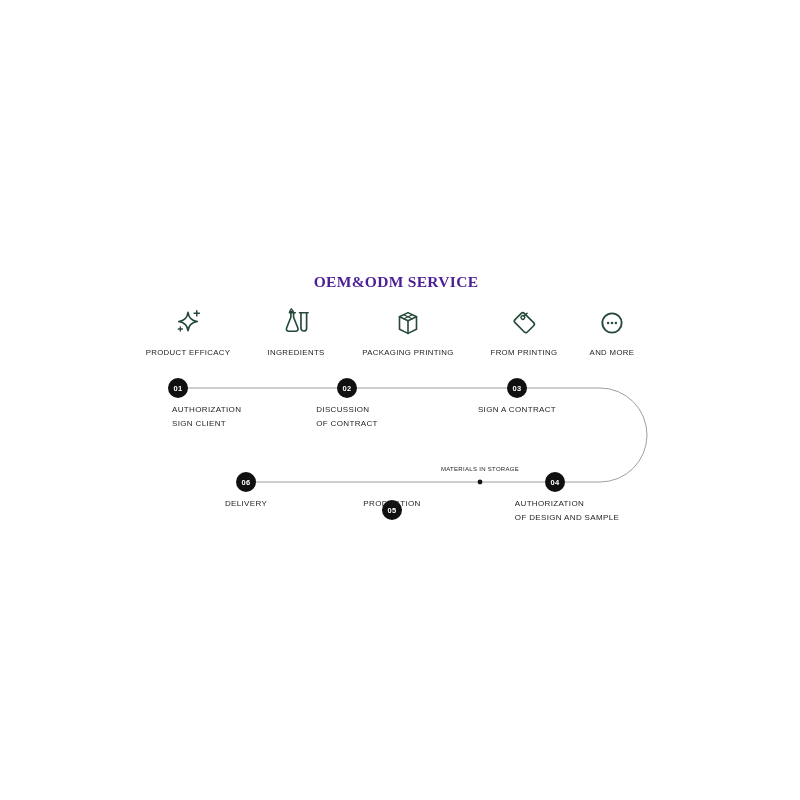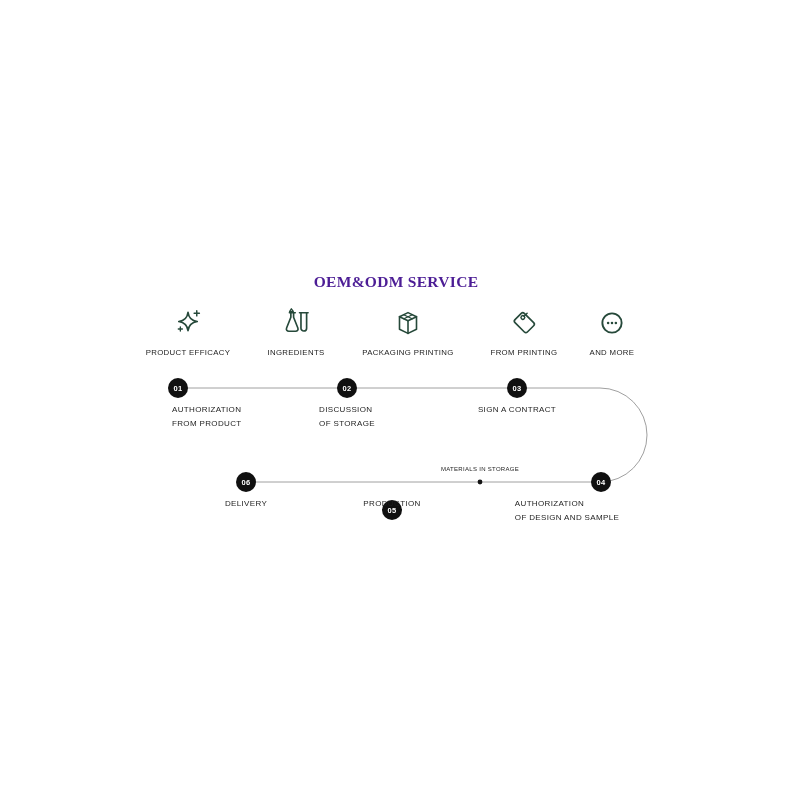--- a/index.html
+++ b/index.html
@@ -125,7 +125,7 @@
 
 <div class="step-label align-left l1">
   <div>AUTHORIZATION</div>
-  <div>FROM PRODUCT</div>
+  <div>SIGN CLIENT</div>
 </div>
 <div class="step-label l2">
   <div>DISCUSSION</div>

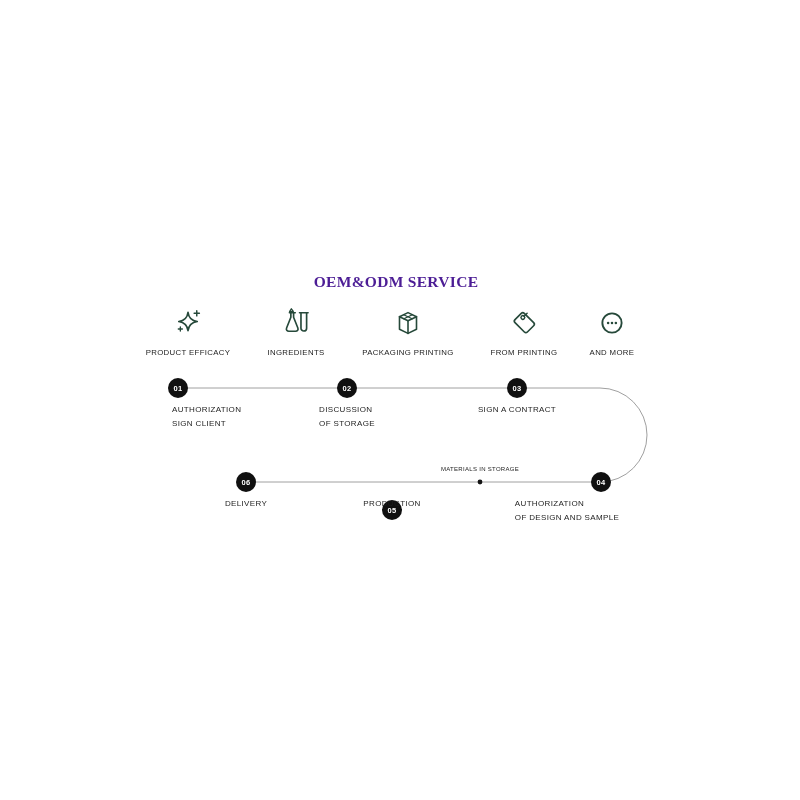--- a/index.html
+++ b/index.html
@@ -129,7 +129,7 @@
 </div>
 <div class="step-label l2">
   <div>DISCUSSION</div>
-  <div>OF STORAGE</div>
+  <div>OF CONTRACT</div>
 </div>
 <div class="step-label l3">
   <div>SIGN A CONTRACT</div>

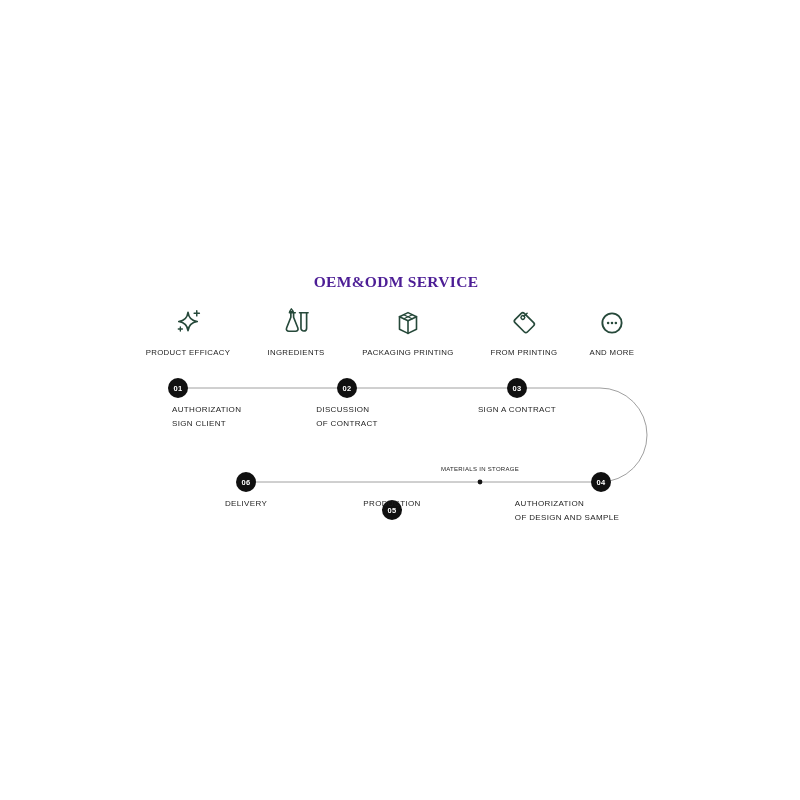--- a/index.html
+++ b/index.html
@@ -31,7 +31,7 @@
     transform:translate(-50%,-50%); letter-spacing:.3px;
   }
   .c1{left:178px; top:388px} .c2{left:347px; top:388px} .c3{left:517px; top:388px}
-  .c4{left:601px; top:482px} .c5{left:392px; top:510px} .c6{left:246px; top:482px}
+  .c4{left:555px; top:482px} .c5{left:392px; top:510px} .c6{left:246px; top:482px}
   .step-label {
     position:absolute; font-size:8px; letter-spacing:.35px; color:#1d1d1d;
     line-height:13.5px; white-space:nowrap; text-align:left; transform:translateX(-50%);

